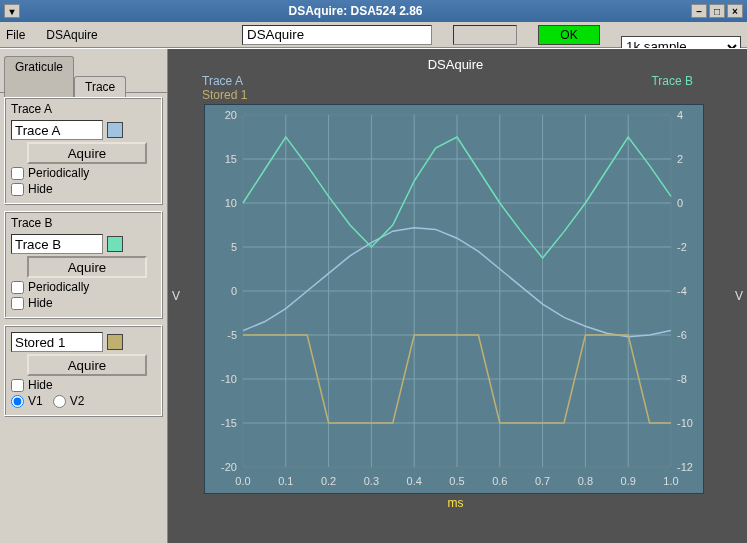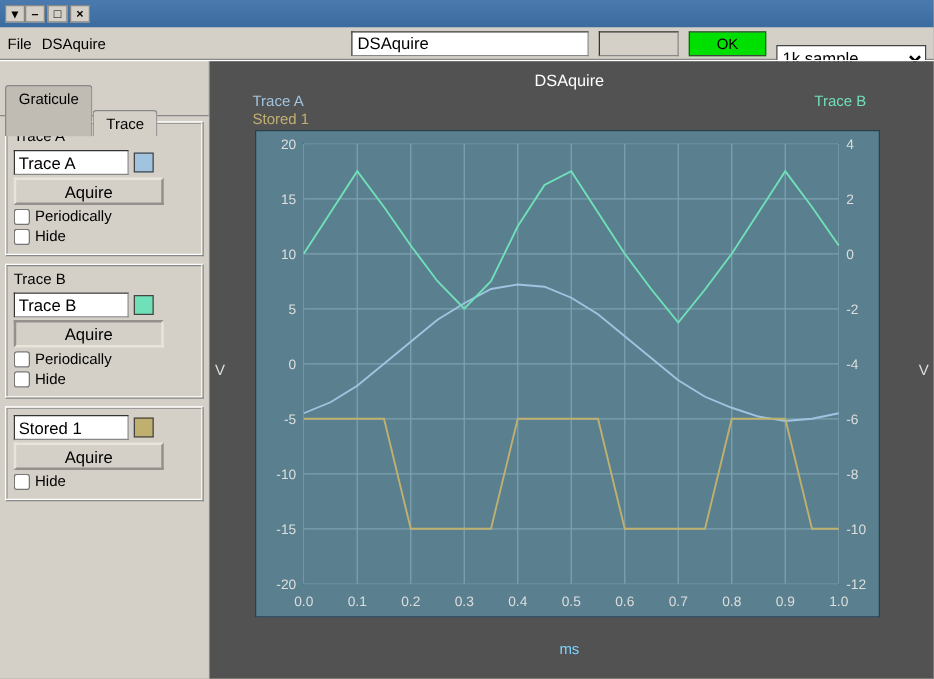--- a/index.html
+++ b/index.html
@@ -188,6 +188,7 @@
   <div class="left-icons">
     <div class="winbtn">▾</div>
   </div>
+  <div class="title">DSAquire: DSA524 2.86</div>
   <div class="right-icons">
     <div class="winbtn">–</div>
     <div class="winbtn">□</div>

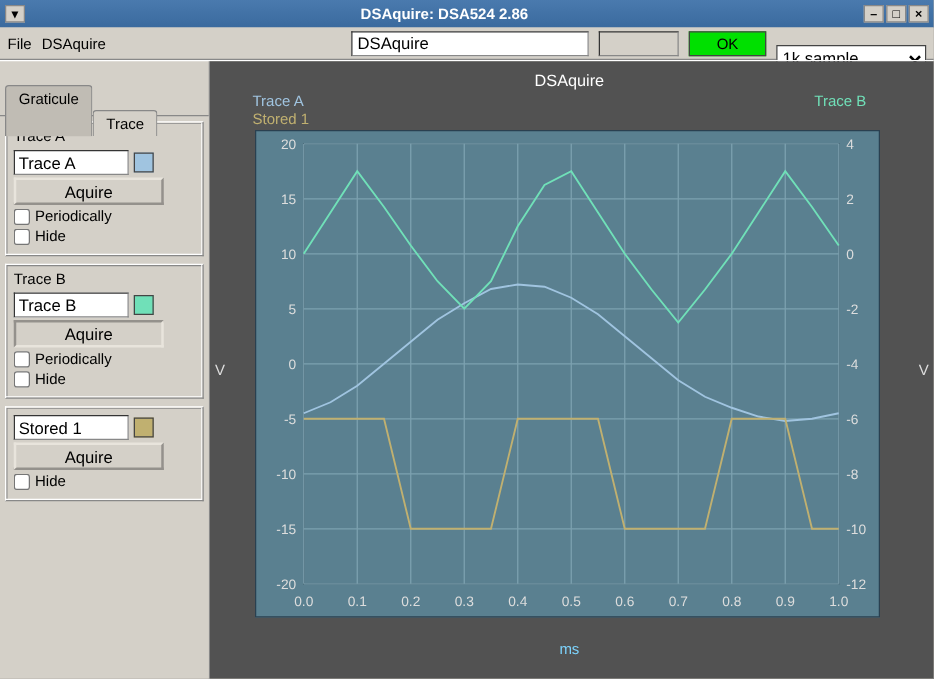--- a/index.html
+++ b/index.html
@@ -42,7 +42,7 @@
     display: flex;
     align-items: center;
     padding: 0 6px;
-    gap: 8px;
+    gap: 21px;
   }
   .menubar .menuitem { cursor: pointer; }
   .menubar .spacer { flex: 1; }

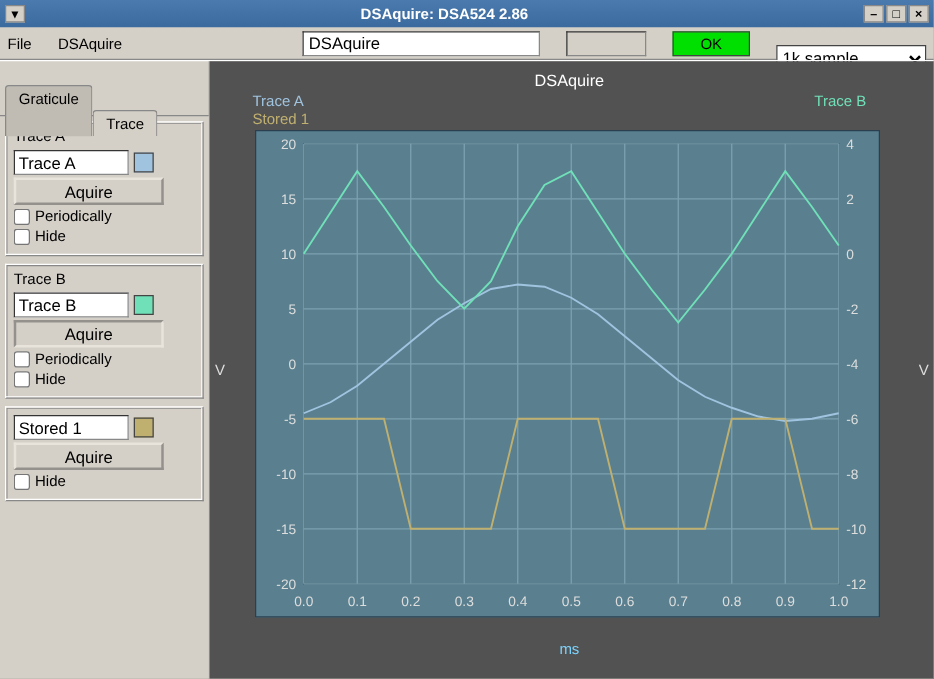--- a/index.html
+++ b/index.html
@@ -91,7 +91,7 @@
     border-top-right-radius: 3px;
     cursor: pointer;
     position: relative;
-    top: 17px;
+    top: 5px;
   }
   .tab.active {
     background: #d4d0c8;

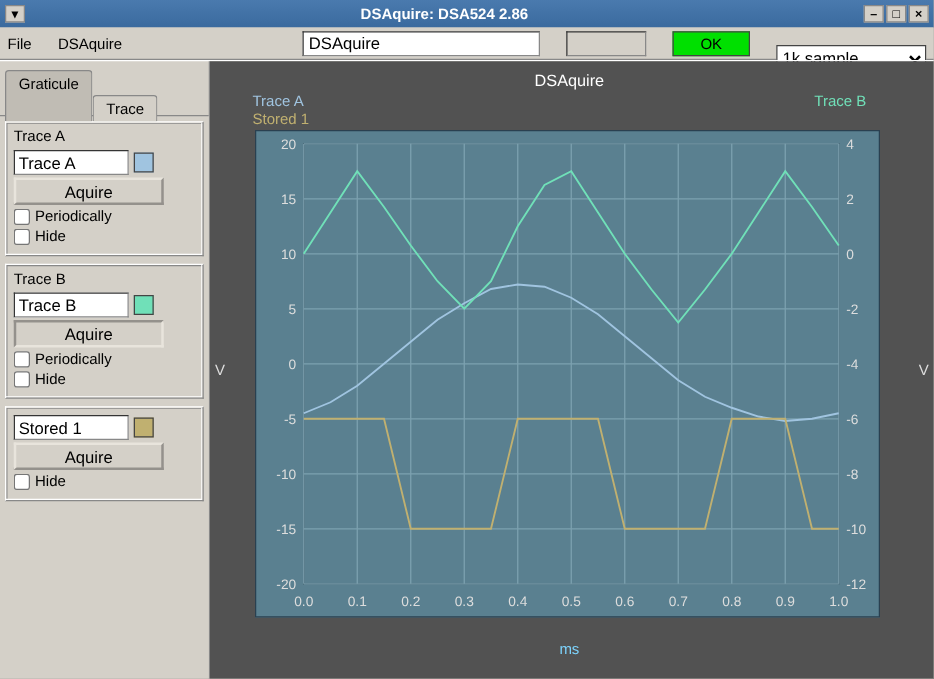--- a/index.html
+++ b/index.html
@@ -140,6 +140,7 @@
     cursor: pointer;
     text-align: center;
     line-height: 18px;
+    margin-left: 16px;
   }
   .btn.pressed { border: 2px inset #e8e4dc; }
   .cb { display: flex; align-items: center; gap: 4px; }

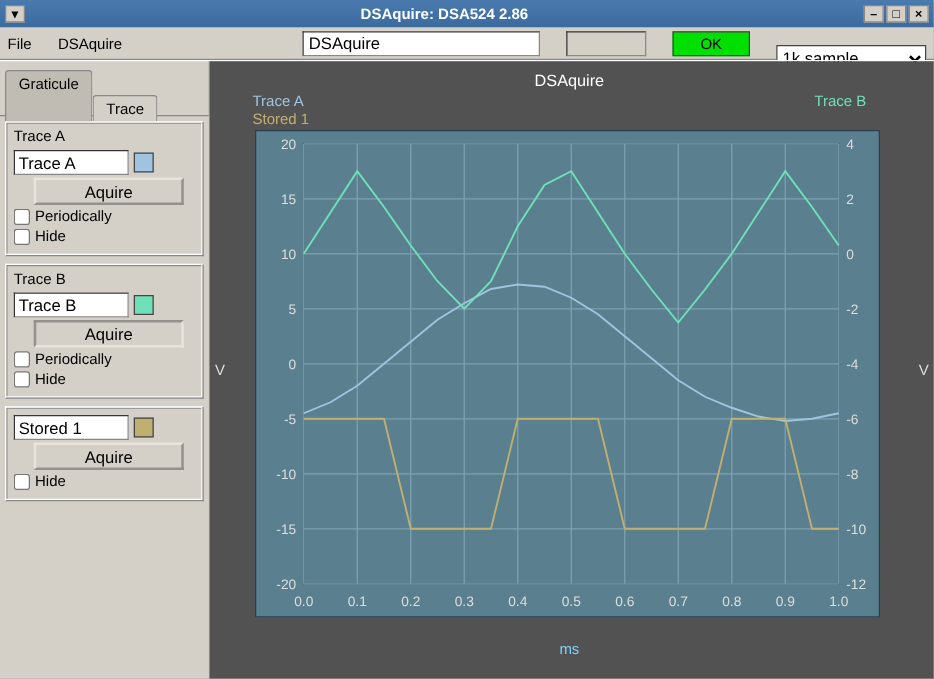--- a/index.html
+++ b/index.html
@@ -267,6 +267,16 @@
             <input type="checkbox" style="">
             <span>Hide</span>
           </div>
+        <div class="row radios">
+          <label class="cb">
+              <input type="radio" name="stored-axis" checked="" style="">
+              <span>V1</span>
+            </label>
+          <label class="cb">
+              <input type="radio" name="stored-axis" style="">
+              <span>V2</span>
+            </label>
+        </div>
       </div>
     </div>
   </div>

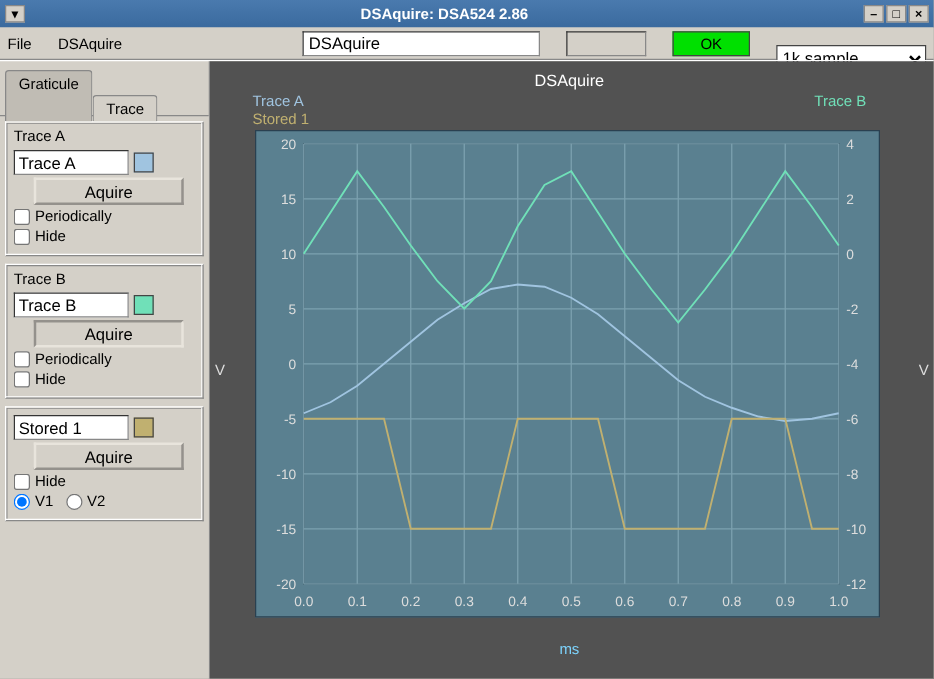--- a/index.html
+++ b/index.html
@@ -178,7 +178,7 @@
     position: absolute; right: 4px; top: 50%; transform: translateY(-50%);
     color: #ddd;
   }
-  .xlabel { color: #7dd3fc; text-align: center; margin-top: 18px; }
+  .xlabel { color: #fde047; text-align: center; margin-top: 2px; }
   svg.plot { display: block; background: #5a8090; border: 1px solid #2a4050; }
   .tick { font-size: 11px; fill: #ddd; }
 </style>

